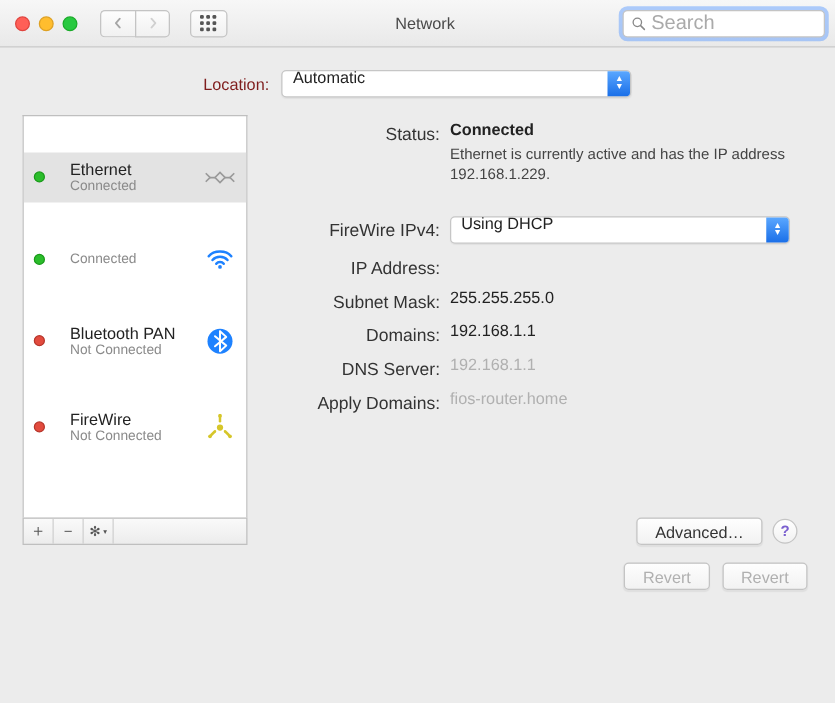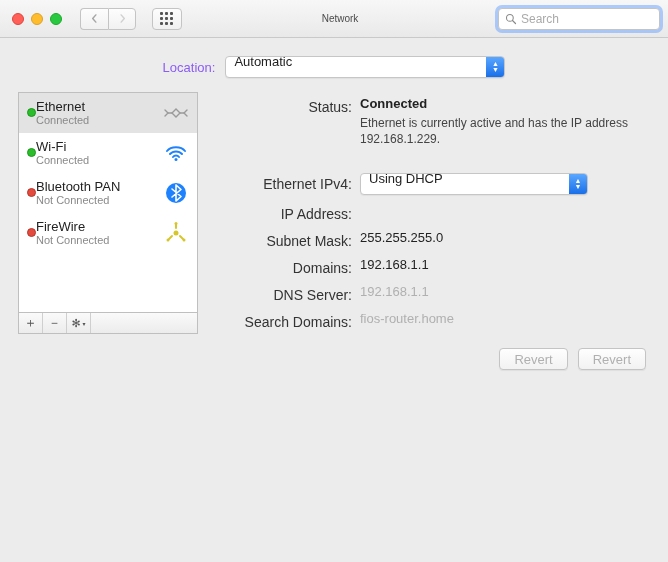--- a/index.html
+++ b/index.html
@@ -42,7 +42,7 @@
   }
   .gridicon { width:14px; height:14px; position:relative; }
   .gridicon span { position:absolute; width:3px;height:3px;background:#555;border-radius:1px; }
-  .titletxt { flex:1; text-align:center; font-size:10px; color:#4a4a4a; }
+  .titletxt { flex:1; text-align:center; font-size:13px; color:#4a4a4a; }
   .searchwrap {
     width:162px; height:22px; background:#fff; border:1px solid #c4c4c4;
     border-radius:4px; display:flex; align-items:center; padding:0 6px;

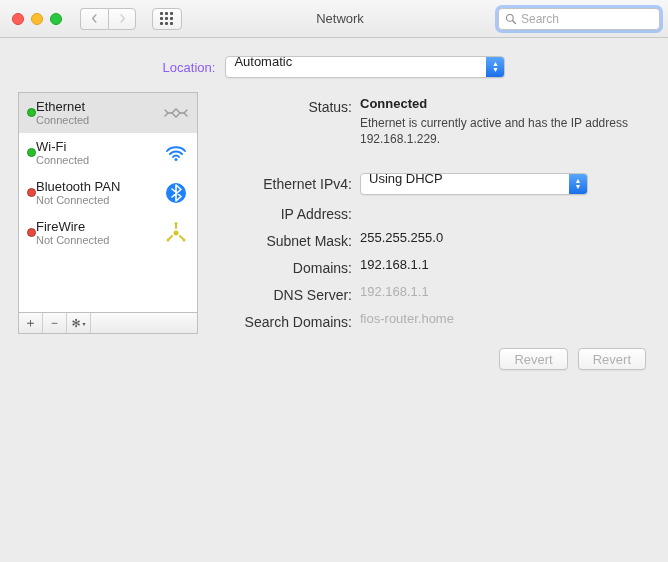--- a/index.html
+++ b/index.html
@@ -49,7 +49,7 @@
     box-shadow: 0 0 0 3px rgba(100,160,255,0.5);
   }
   .searchwrap svg { width:12px;height:12px; color:#888; margin-right:4px; flex-shrink:0; }
-  .searchwrap input { border:none; outline:none; width:100%; font-size:12px; color:#333; background:transparent; }
+  .searchwrap input { border:none; outline:none; width:100%; font-size:16px; color:#333; background:transparent; }
   .searchwrap input::placeholder { color:#aaa; }
 
   .locationrow { display:flex; align-items:center; justify-content:center; gap:10px; padding:18px 0 14px; font-size:13px; }

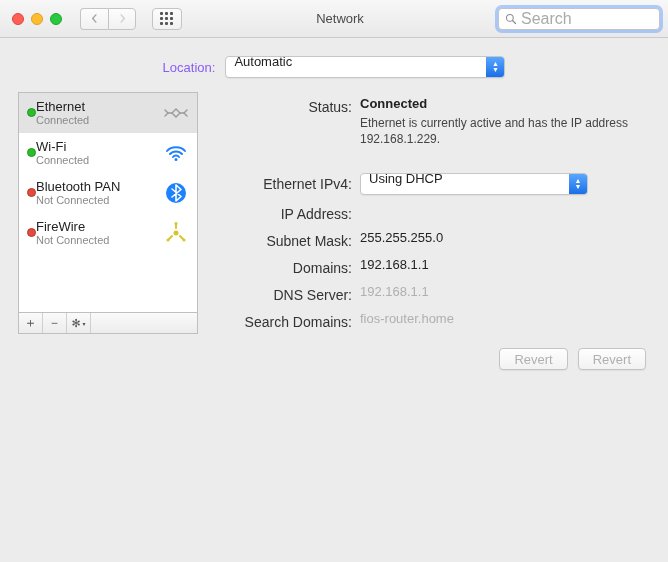--- a/index.html
+++ b/index.html
@@ -53,7 +53,7 @@
   .searchwrap input::placeholder { color:#aaa; }
 
   .locationrow { display:flex; align-items:center; justify-content:center; gap:10px; padding:18px 0 14px; font-size:13px; }
-  .locationrow label { color:#8b5cf6; }
+  .locationrow label { color:#7f1d1d; }
   .select {
     position:relative; height:22px; background:#fff;
     border:1px solid #c6c6c6; border-radius:4px; display:flex; align-items:center;

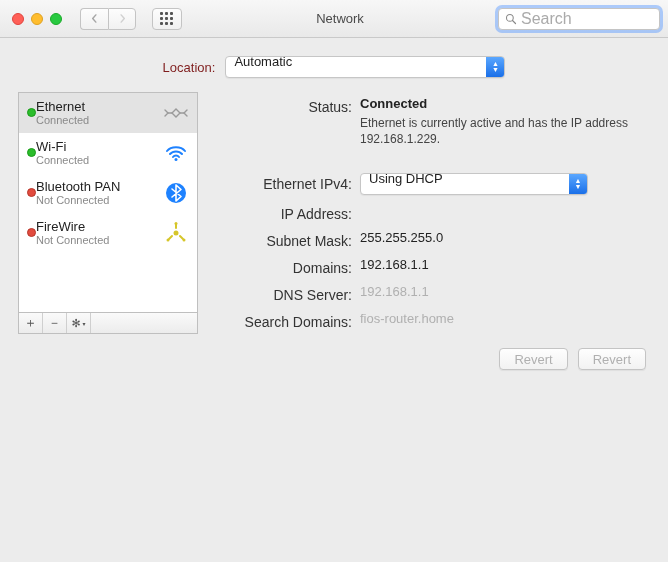--- a/index.html
+++ b/index.html
@@ -82,8 +82,8 @@
     overflow:hidden;
   }
   .svc-item {
-    display:flex; align-items:center; padding:6px 8px 6px 8px; gap:0;
-    border-bottom:1px solid transparent; position:relative;
+    display:flex; align-items:center; padding:6px 8px 6px 8px; gap:20px;
+    border-bottom:1px solid transparent; position:relative;margin-top:29px;
   }
   .svc-item.selected { background: #e3e3e3; }
   .statusdot { width:9px; height:9px; border-radius:50%; flex-shrink:0; }

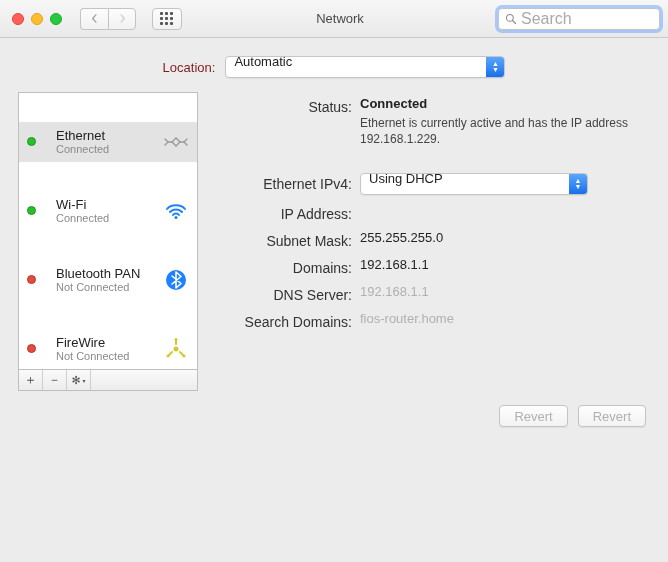--- a/index.html
+++ b/index.html
@@ -283,7 +283,7 @@
     </div>
 
     <div class="kv padtop">
-      <div class="k">Ethernet IPv4:</div>
+      <div class="k">FireWire IPv4:</div>
       <div class="v">
         <div class="select cfg">
           <span>Using DHCP</span>

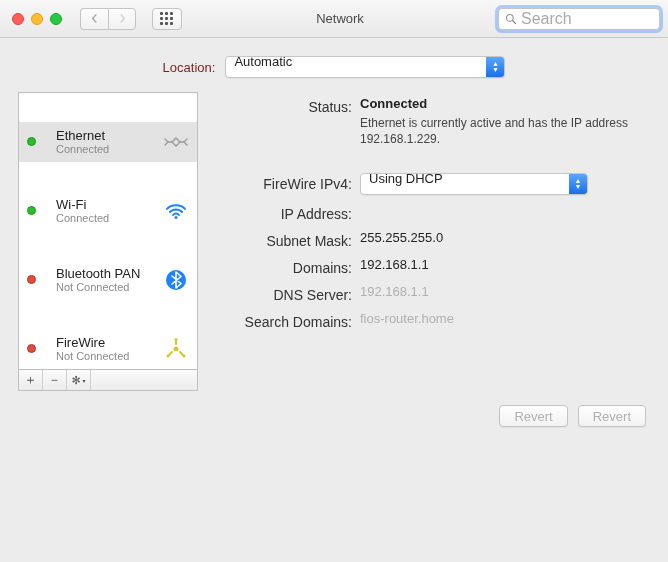--- a/index.html
+++ b/index.html
@@ -61,7 +61,7 @@
     box-shadow: 0 1px 1px rgba(0,0,0,0.05);
   }
   .select.loc { width:280px; }
-  .select.cfg { width:228px; }
+  .select.cfg { width:272px; }
   .select .chev {
     position:absolute; right:0; top:0; bottom:0; width:18px;
     background: linear-gradient(#5aa7ff,#1a6fe8);

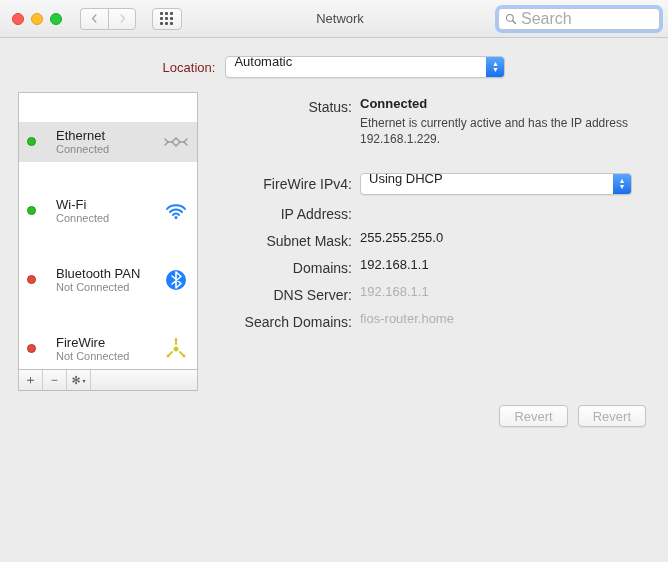--- a/index.html
+++ b/index.html
@@ -209,7 +209,6 @@
       <div class="svc-item">
         <span class="statusdot green"></span>
         <div class="svc-text">
-          <div class="svc-name">Wi-Fi</div>
           <div class="svc-sub">Connected</div>
         </div>
         <div class="svc-icon">

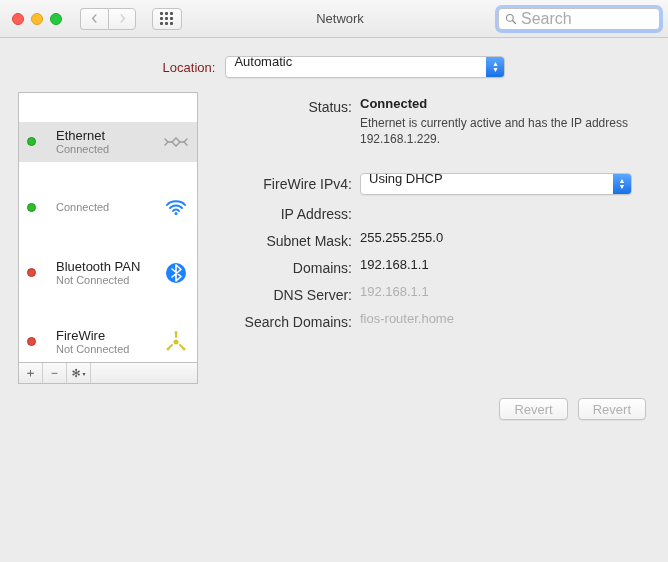--- a/index.html
+++ b/index.html
@@ -307,7 +307,7 @@
       <div class="v dim">192.168.1.1</div>
     </div>
     <div class="kv">
-      <div class="k">Search Domains:</div>
+      <div class="k">Apply Domains:</div>
       <div class="v dim">fios-router.home</div>
     </div>
 

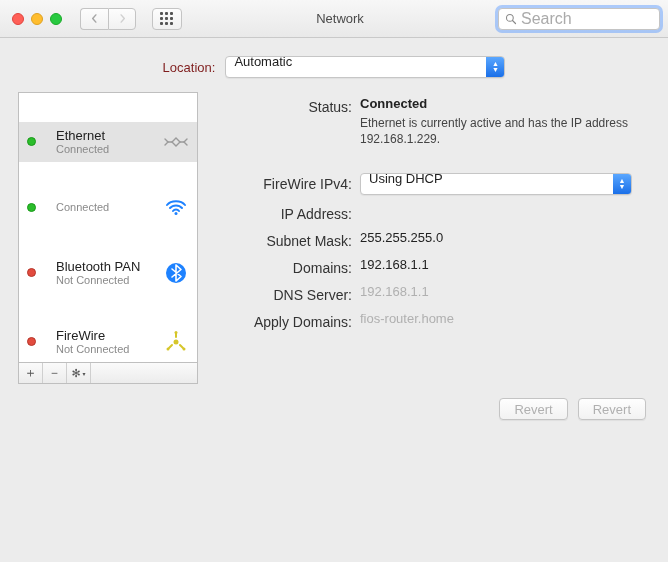--- a/index.html
+++ b/index.html
@@ -311,6 +311,12 @@
       <div class="v dim">fios-router.home</div>
     </div>
 
+    <div class="advrow">
+      <div class="btn">Advanced…</div>
+      <div class="helpbtn">
+          <span>?</span>
+        </div>
+    </div>
   </div>
 
 </div>

